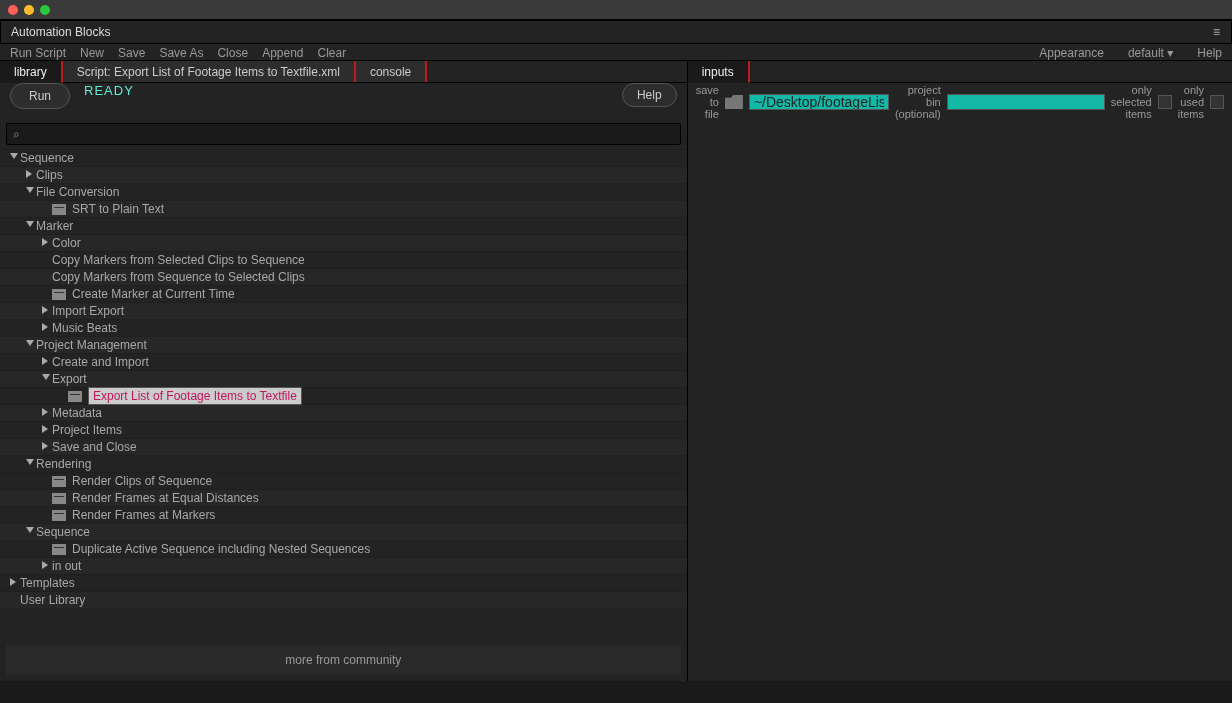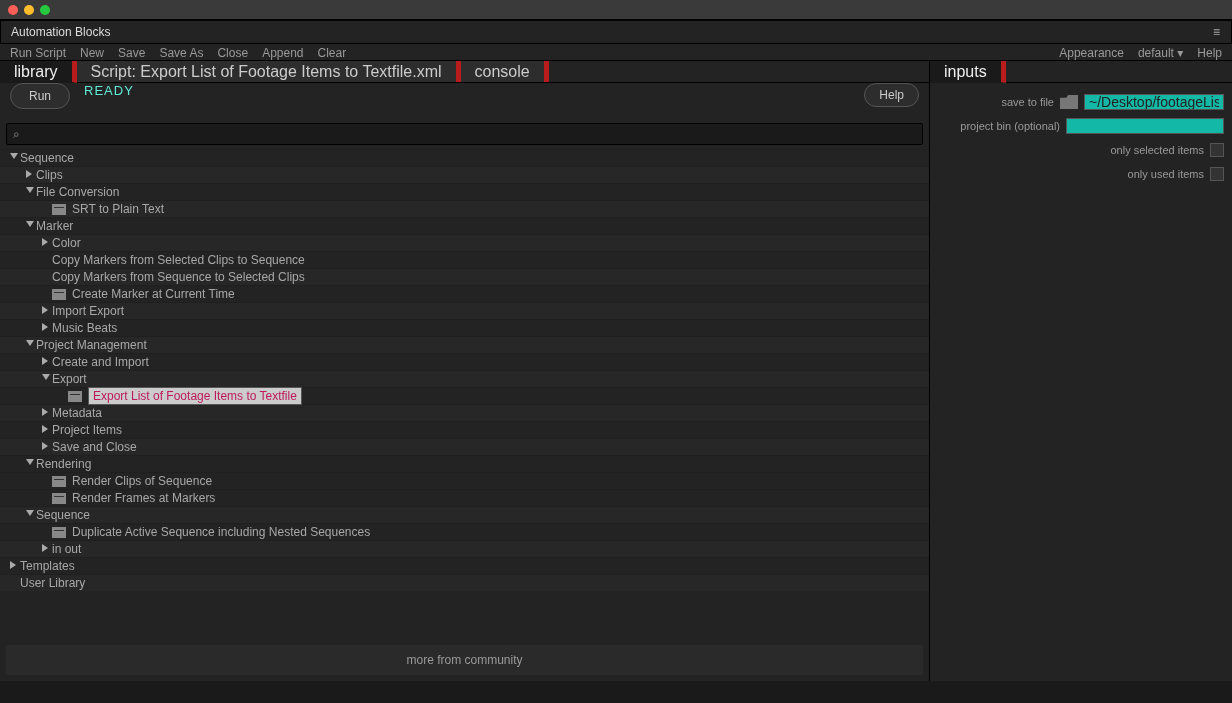--- a/index.html
+++ b/index.html
@@ -13,7 +13,7 @@
 .hamburger { margin-left: auto; letter-spacing: 1px; color: #aaa; cursor: pointer; }
 
 .toolbar { height: 17px; background: #232323; display: flex; align-items: flex-end; padding: 0 10px; gap: 14px; color: #aaa; overflow: hidden; border-bottom: 1px solid #000;}
-.toolbar-right { margin-left: auto; display: flex; align-items: center; gap: 14px; }
+.toolbar-right { margin-left: auto; display: flex; align-items: center; gap: 24px; }
 .toolbar span { color: #999; cursor: pointer; white-space: nowrap; }
 
 .tabrow { height: 22px; background: #232323; display: flex; align-items: stretch; border-bottom: 1px solid #000; }

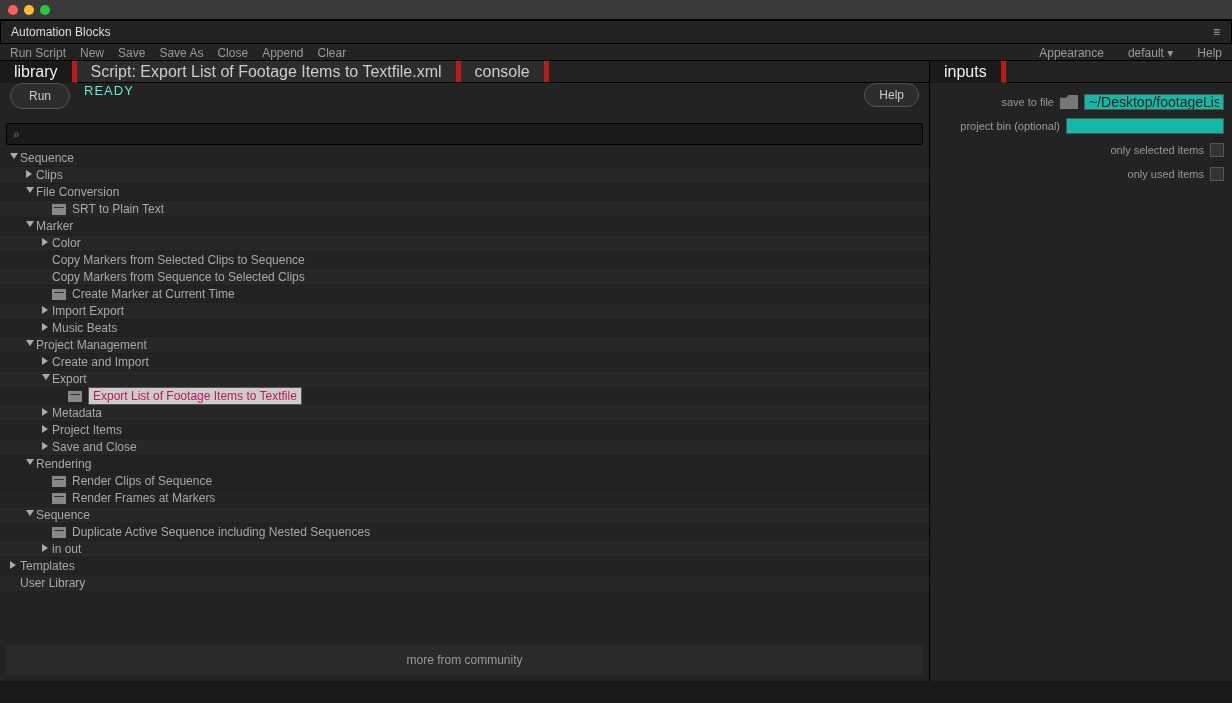--- a/index.html
+++ b/index.html
@@ -17,7 +17,7 @@
 .toolbar span { color: #999; cursor: pointer; white-space: nowrap; }
 
 .tabrow { height: 22px; background: #232323; display: flex; align-items: stretch; border-bottom: 1px solid #000; }
-.tab { display: flex; align-items: center; padding: 0 14px; color: #ccc; background: #2d2d2d; border-right: 5px solid #b91c1c; cursor: pointer; font-size: 16px; }
+.tab { display: flex; align-items: center; padding: 0 14px; color: #ccc; background: #2d2d2d; border-right: 2px solid #b91c1c; cursor: pointer; font-size: 12px; }
 .tab.active { background: #1a1a1a; border-bottom: 1px solid #1a1a1a; margin-bottom: -1px; color: #eee; }
 
 .main { display: flex; height: 620px; }

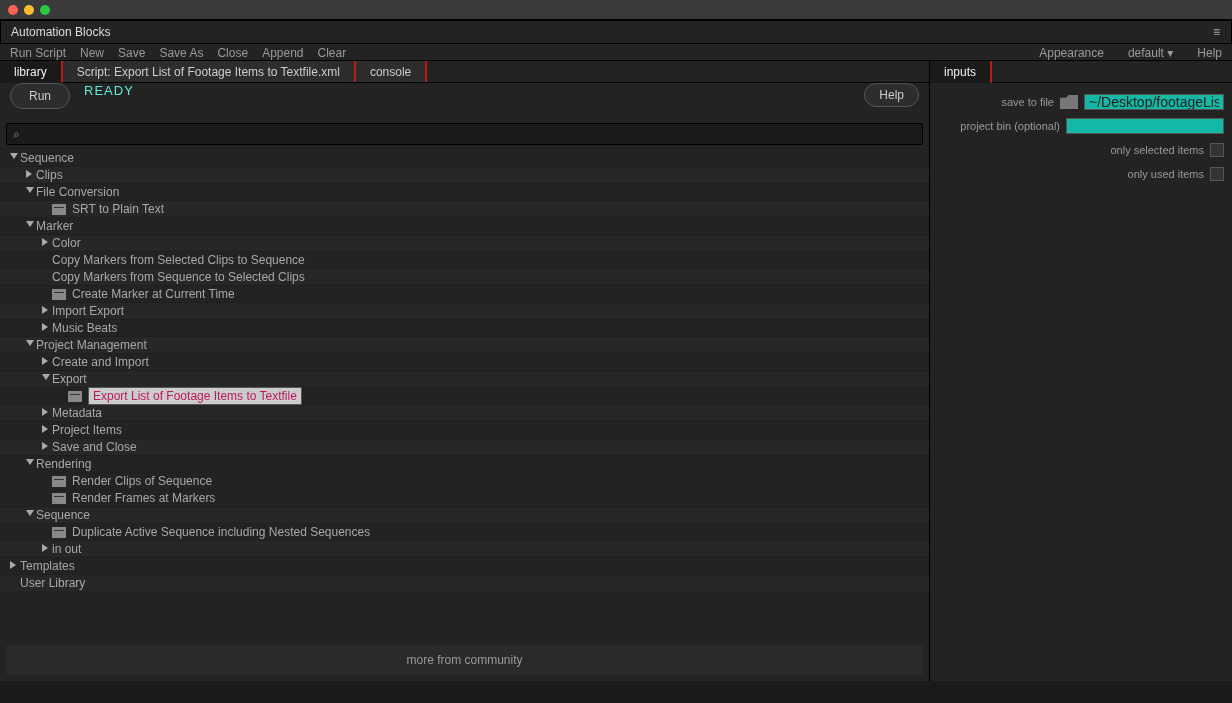--- a/index.html
+++ b/index.html
@@ -45,7 +45,7 @@
 .morerow { height: 30px; display: flex; align-items: center; justify-content: center; color: #999; background: #2a2a2a; margin: 6px; border-radius:2px; cursor:pointer; }
 
 .right .tabrow { border-top: none; }
-.inputs-body { padding: 10px 8px; display: flex; flex-direction: column; gap: 6px; }
+.inputs-body { padding: 10px 8px; display: flex; flex-direction: row; gap: 6px; }
 .irow { display: flex; align-items: center; gap: 6px; height: 18px; }
 .irow .ilabel { flex: 1; text-align: right; color: #999; font-size: 11px; }
 .irow .foldericon { width: 18px; height: 14px; background:#777; clip-path: polygon(0 20%, 35% 20%, 45% 0, 100% 0, 100% 100%, 0 100%);}

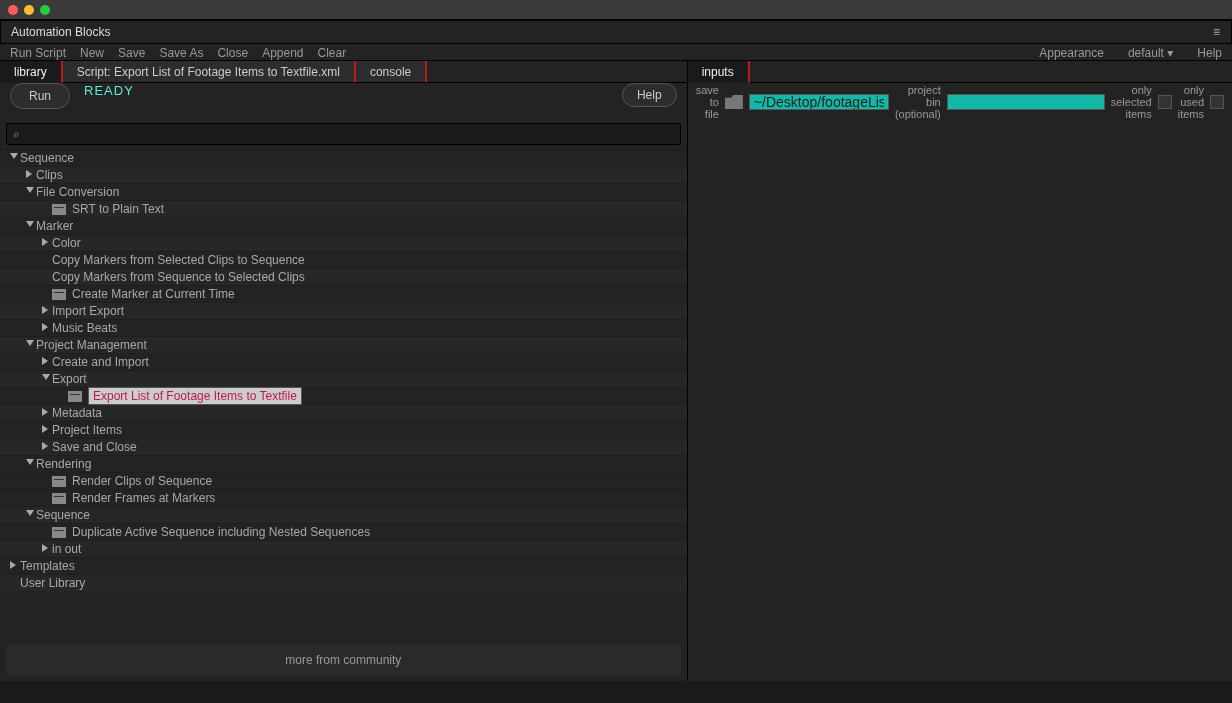--- a/index.html
+++ b/index.html
@@ -236,6 +236,12 @@
           <span class="ficon"></span>
           <span class="label">Render Clips of Sequence</span>
         </div>
+        <div class="row alt">
+          <span style="width:40px"></span>
+          <span class="arrow"></span>
+          <span class="ficon"></span>
+          <span class="label">Render Frames at Equal Distances</span>
+        </div>
         <div class="row">
           <span style="width:40px"></span>
           <span class="arrow"></span>

